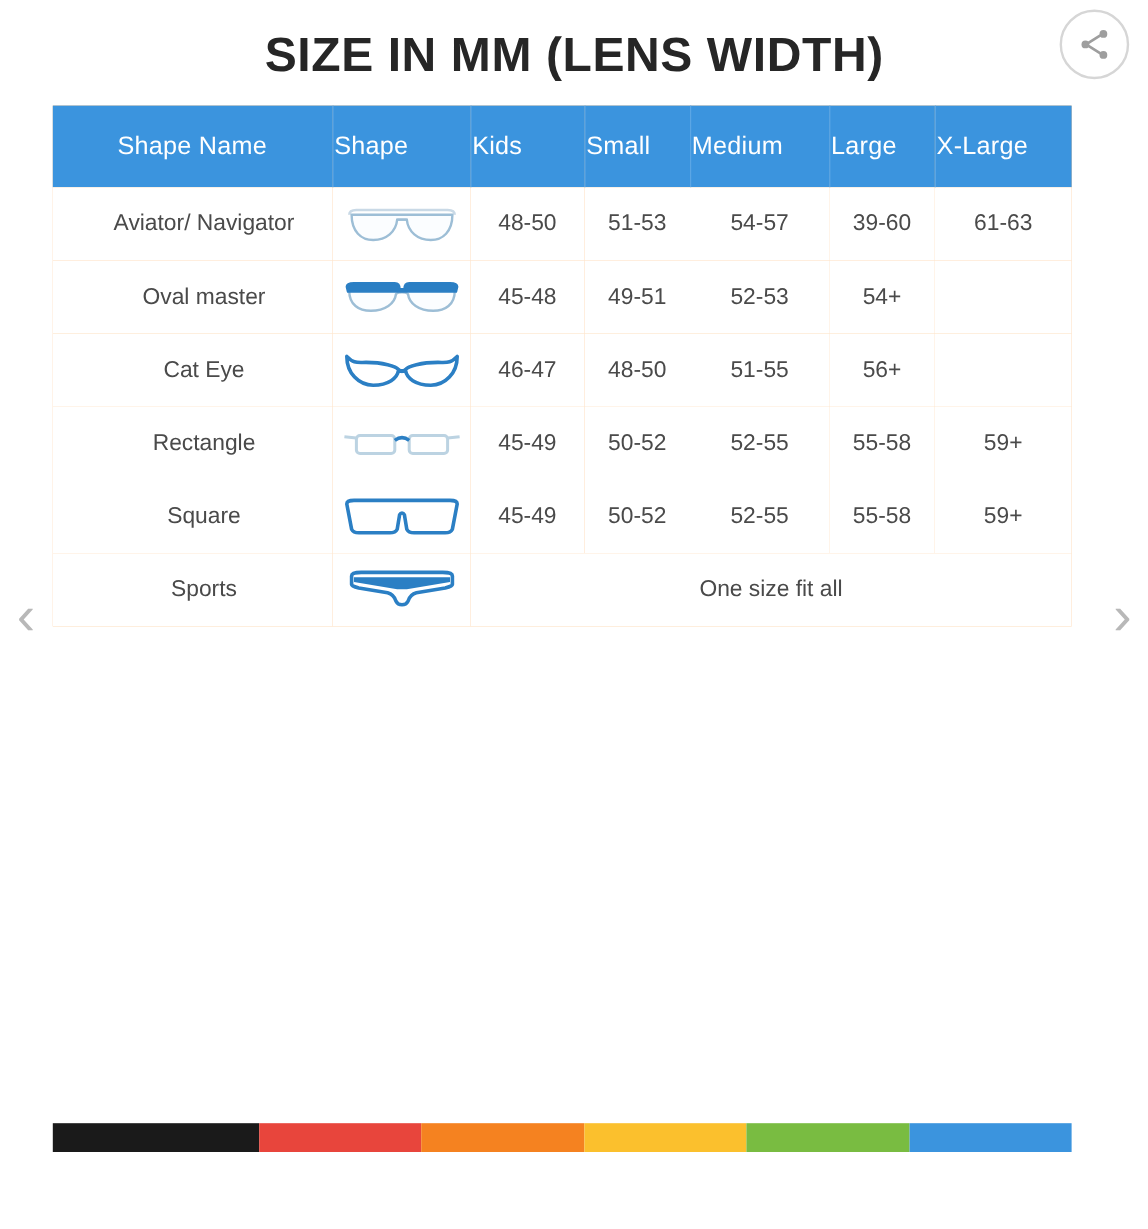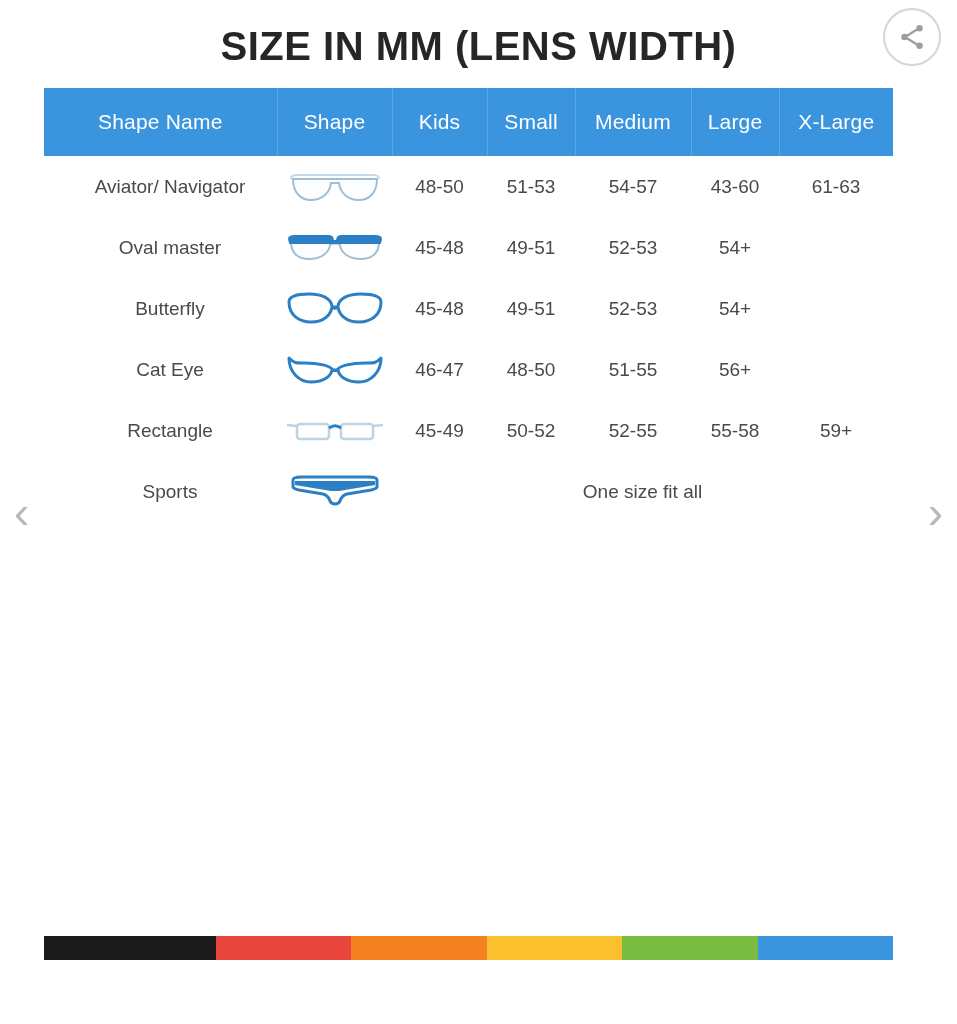--- a/index.html
+++ b/index.html
@@ -73,7 +73,7 @@
     font-weight: normal;
     font-size: 21px;
     height: 68px;
-    text-align: center;
+    text-align: left;
     border-right: 1px solid #5ba6e5;
     letter-spacing: 0.2px;
   }

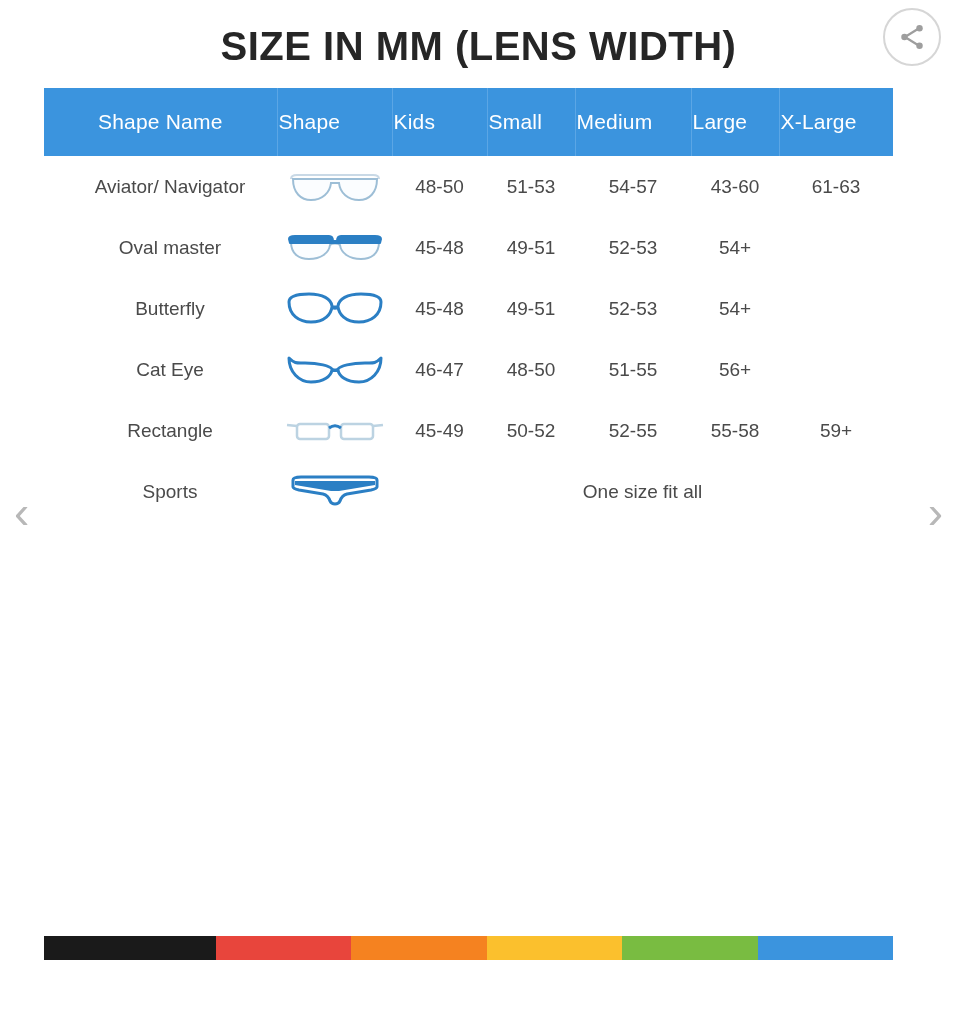--- a/index.html
+++ b/index.html
@@ -178,7 +178,7 @@
           <td class="size-cell">48-50</td>
           <td class="size-cell">51-53</td>
           <td class="size-cell">54-57</td>
-          <td class="size-cell">43-60</td>
+          <td class="size-cell">39-60</td>
           <td class="size-cell">61-63</td>
         </tr>
 

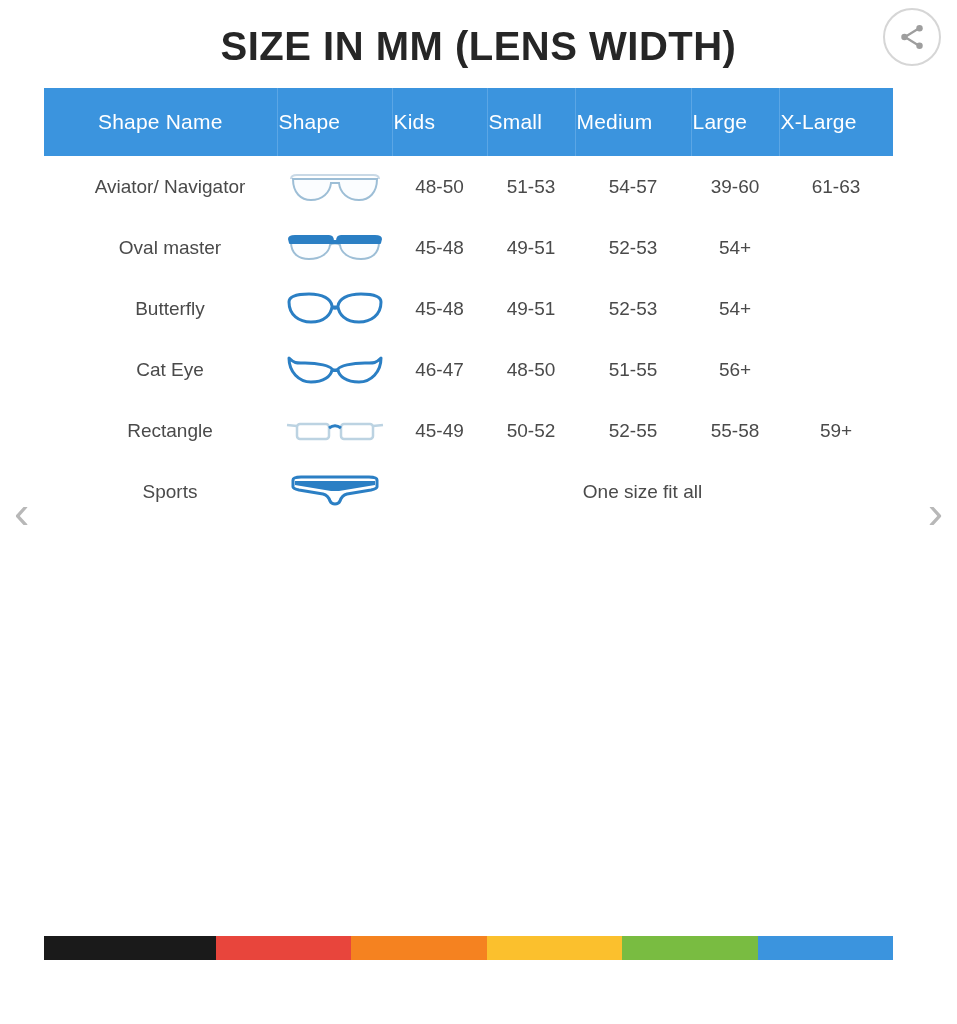--- a/index.html
+++ b/index.html
@@ -200,21 +200,6 @@
           <td class="size-cell"></td>
         </tr>
 
-        <tr>
-          <td class="col-name">Butterfly</td>
-          <td class="col-shape">
-            <div class="shape-wrap">
-              <svg width="100" height="40" viewBox="0 0 100 40">
-                <path d="M4 13 C4 7 12 5 24 5 C38 5 46 10 47 17 C48 20 52 20 53 17 C54 10 62 5 76 5 C88 5 96 7 96 13 C96 26 86 33 74 33 C60 33 54 25 53 18 L47 18 C46 25 40 33 26 33 C14 33 4 26 4 13 Z" fill="#ffffff" stroke="#2b7fc4" stroke-width="3"></path>
-              </svg>
-            </div>
-          </td>
-          <td class="size-cell">45-48</td>
-          <td class="size-cell">49-51</td>
-          <td class="size-cell">52-53</td>
-          <td class="size-cell">54+</td>
-          <td class="size-cell"></td>
-        </tr>
 
         <tr>
           <td class="col-name">Cat Eye</td>

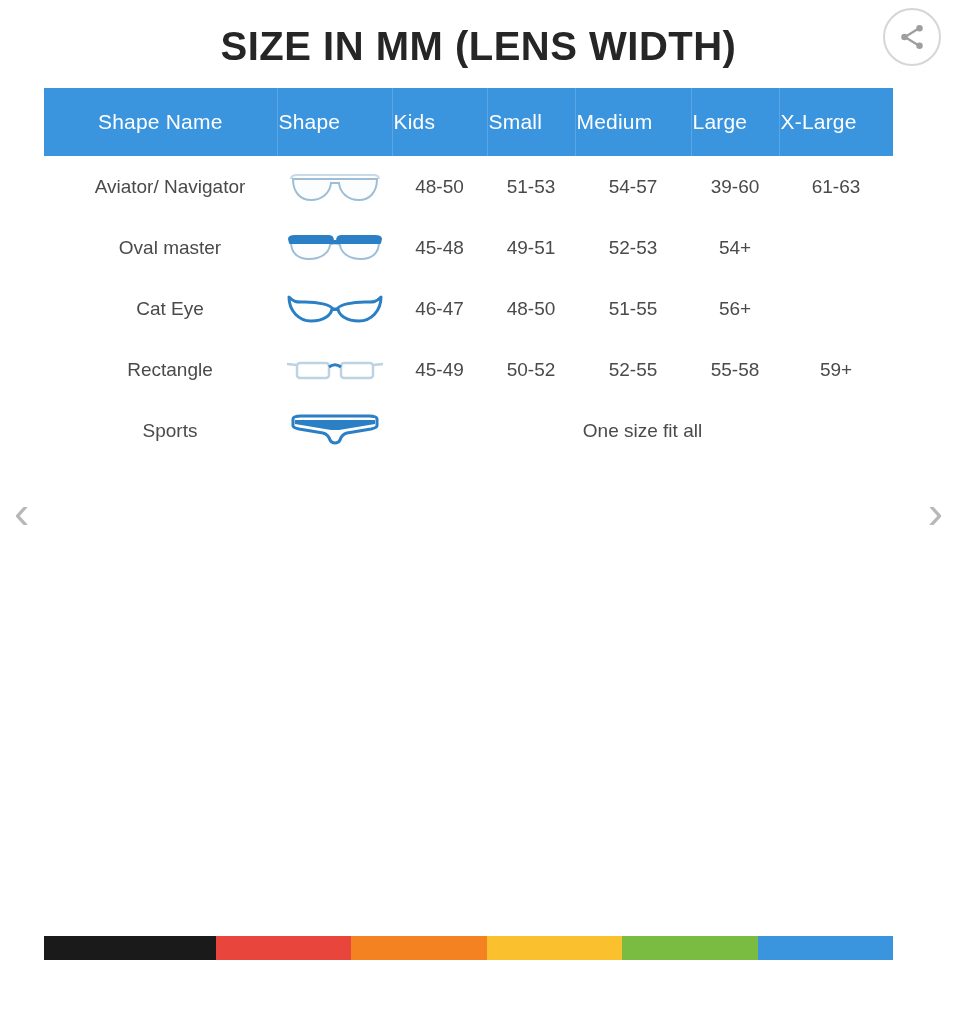--- a/index.html
+++ b/index.html
@@ -240,6 +240,21 @@
           <td class="size-cell">59+</td>
         </tr>
 
+        <tr>
+          <td class="col-name">Square</td>
+          <td class="col-shape">
+            <div class="shape-wrap">
+              <svg width="100" height="40" viewBox="0 0 100 40">
+                <path d="M4 9 C4 7 6 6 10 6 L90 6 C94 6 96 7 96 9 L92 30 C91 32 89 33 86 33 L60 33 C57 33 55 32 54 30 L52 18 C51 16 49 16 48 18 L46 30 C45 32 43 33 40 33 L14 33 C11 33 9 32 8 30 Z" fill="#ffffff" stroke="#2b7fc4" stroke-width="3" stroke-linejoin="round"></path>
+              </svg>
+            </div>
+          </td>
+          <td class="size-cell">45-49</td>
+          <td class="size-cell">50-52</td>
+          <td class="size-cell">52-55</td>
+          <td class="size-cell">55-58</td>
+          <td class="size-cell">59+</td>
+        </tr>
 
 
         <tr>

